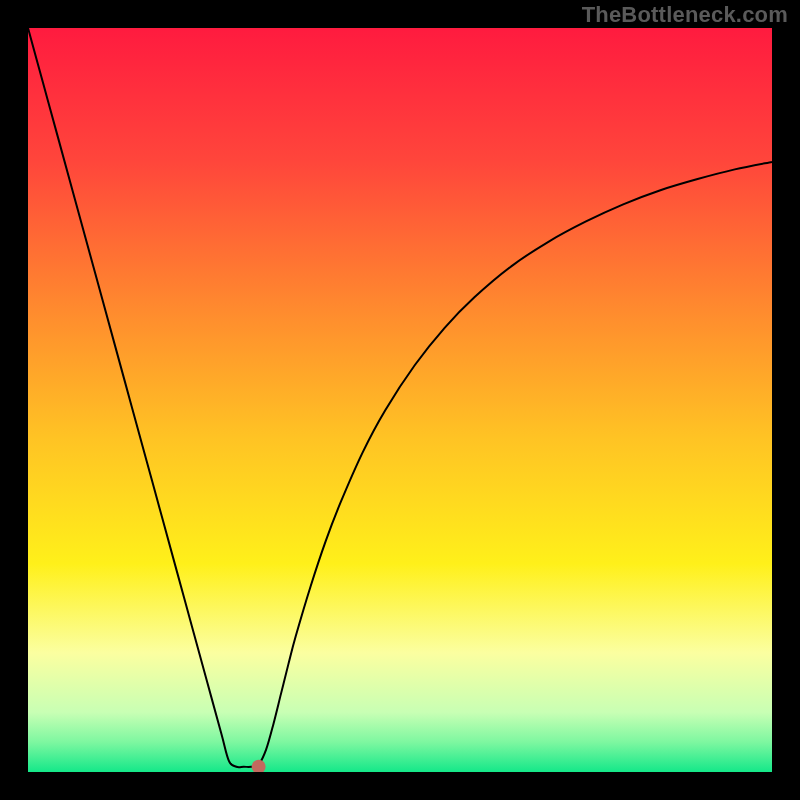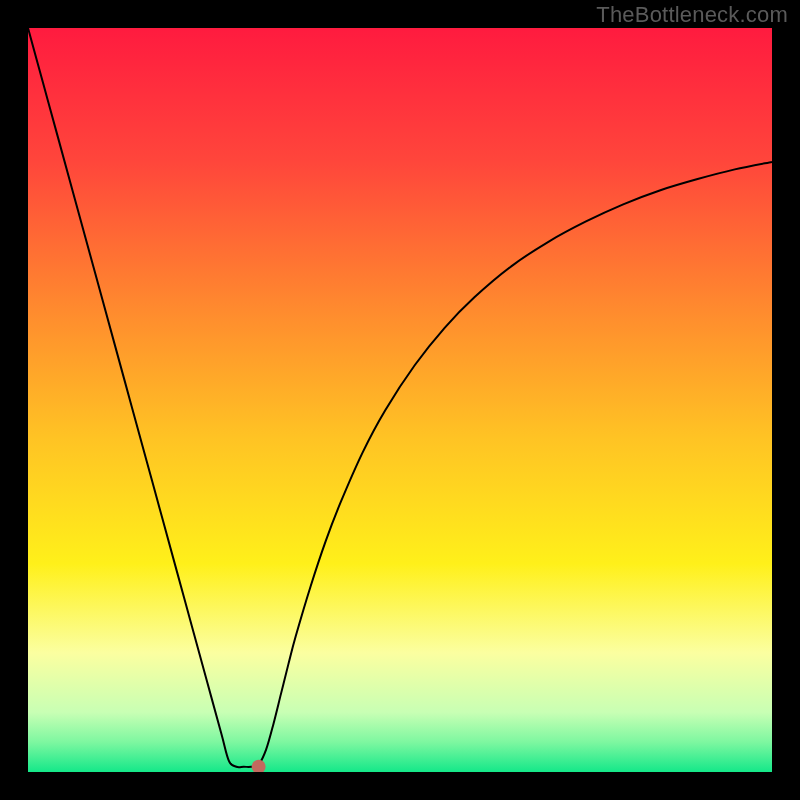--- a/index.html
+++ b/index.html
@@ -23,7 +23,7 @@
     right: 12px;
     color: #5a5a5a;
     font-size: 22px;
-    font-weight: 400;
+    font-weight: 700;
     letter-spacing: 0.2px;
     z-index: 10;
     margin-left: 8px;

